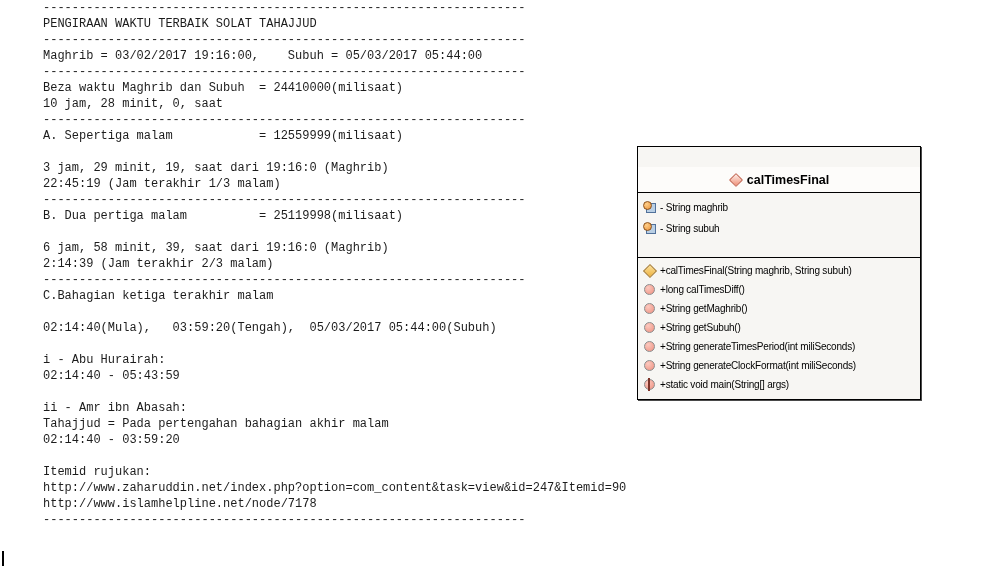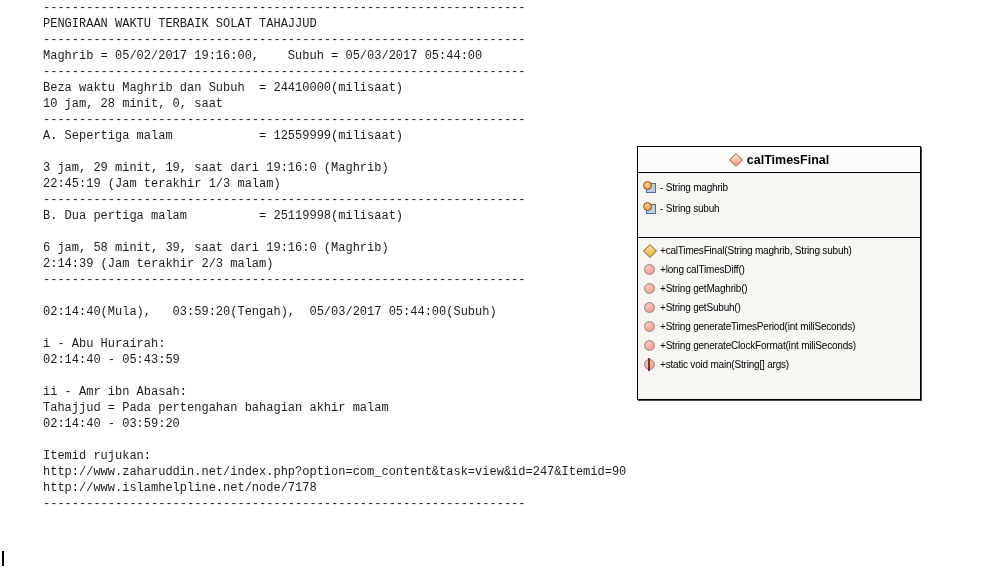--- a/index.html
+++ b/index.html
@@ -88,7 +88,7 @@
         <div class="console-line">-------------------------------------------------------------------</div>
         <div class="console-line">PENGIRAAN WAKTU TERBAIK SOLAT TAHAJJUD</div>
         <div class="console-line">-------------------------------------------------------------------</div>
-        <div class="console-line">Maghrib = 05/02/2017 19:16:00,    Subuh = 05/03/2017 05:44:00</div>
+        <div class="console-line">Maghrib = 03/02/2017 19:16:00,    Subuh = 05/03/2017 05:44:00</div>
         <div class="console-line">-------------------------------------------------------------------</div>
         <div class="console-line">Beza waktu Maghrib dan Subuh  = 24410000(milisaat)</div>
         <div class="console-line">10 jam, 28 minit, 0, saat</div>

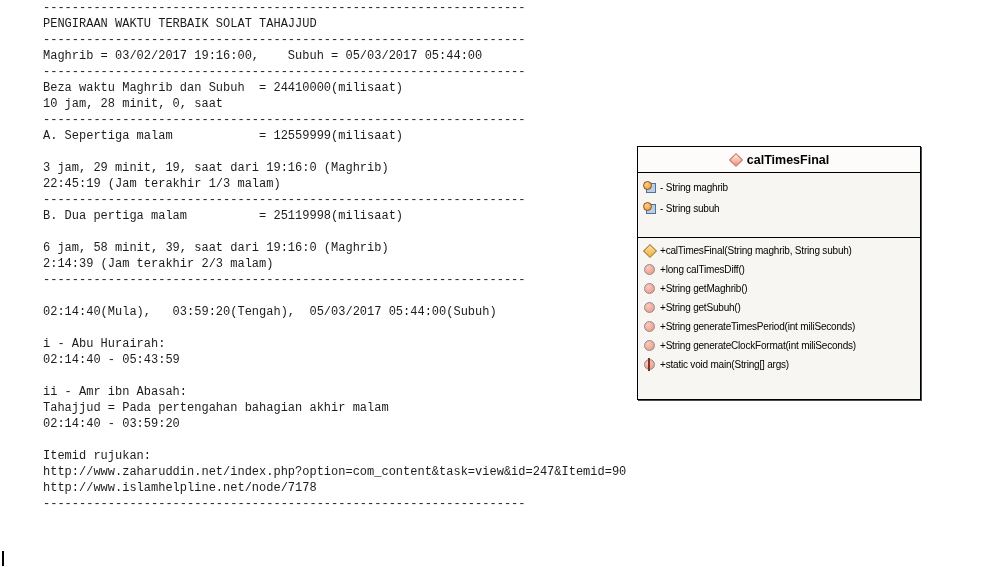--- a/index.html
+++ b/index.html
@@ -35,7 +35,7 @@
     height:26px;border-bottom:1px solid var(--uml-border);
     background:var(--uml-title-bg);
     display:flex;align-items:center;justify-content:center;gap:5px;
-    font-size:12.5px;font-weight:bold;color:#000;
+    font-size:12.5px;font-weight:bold;color:#000;margin-top:20px;
   }
   .uml-fields{height:65px;border-bottom:1px solid var(--uml-border);padding:4px 5px 0 5px;}
   .uml-methods{height:160px;padding:3px 0 0 5px;}

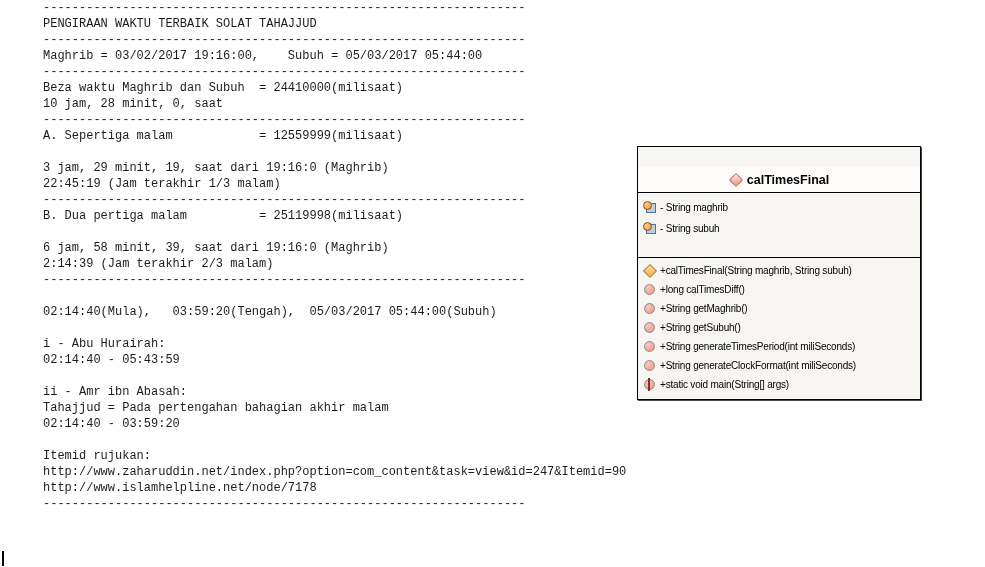--- a/index.html
+++ b/index.html
@@ -103,6 +103,7 @@
         <div class="console-line">6 jam, 58 minit, 39, saat dari 19:16:0 (Maghrib)</div>
         <div class="console-line">2:14:39 (Jam terakhir 2/3 malam)</div>
         <div class="console-line">-------------------------------------------------------------------</div>
+        <div class="console-line">C.Bahagian ketiga terakhir malam</div>
         <div class="console-line"> </div>
         <div class="console-line">02:14:40(Mula),   03:59:20(Tengah),  05/03/2017 05:44:00(Subuh)</div>
         <div class="console-line"> </div>

